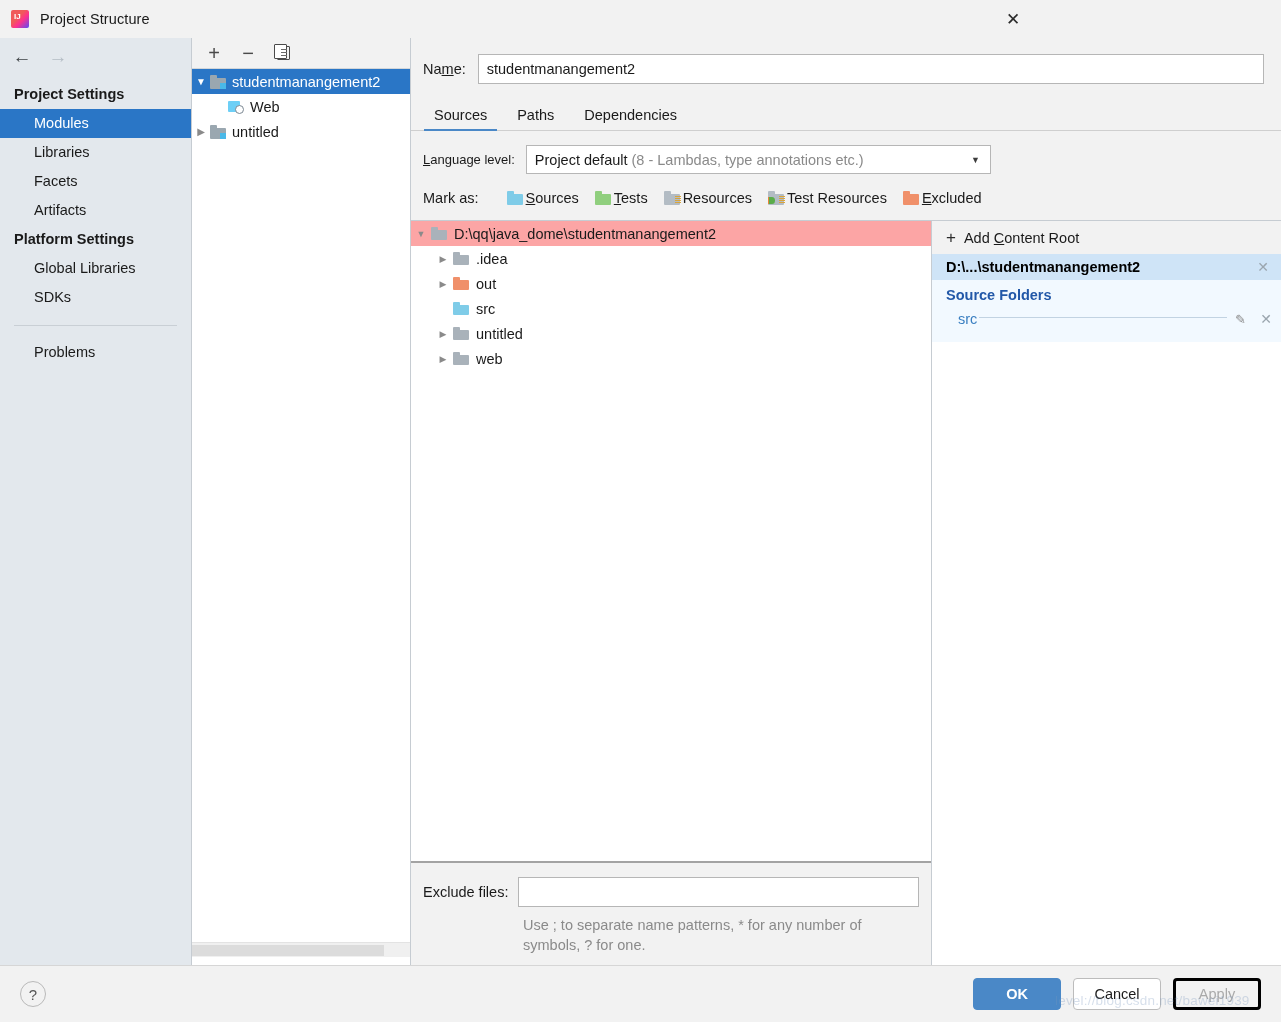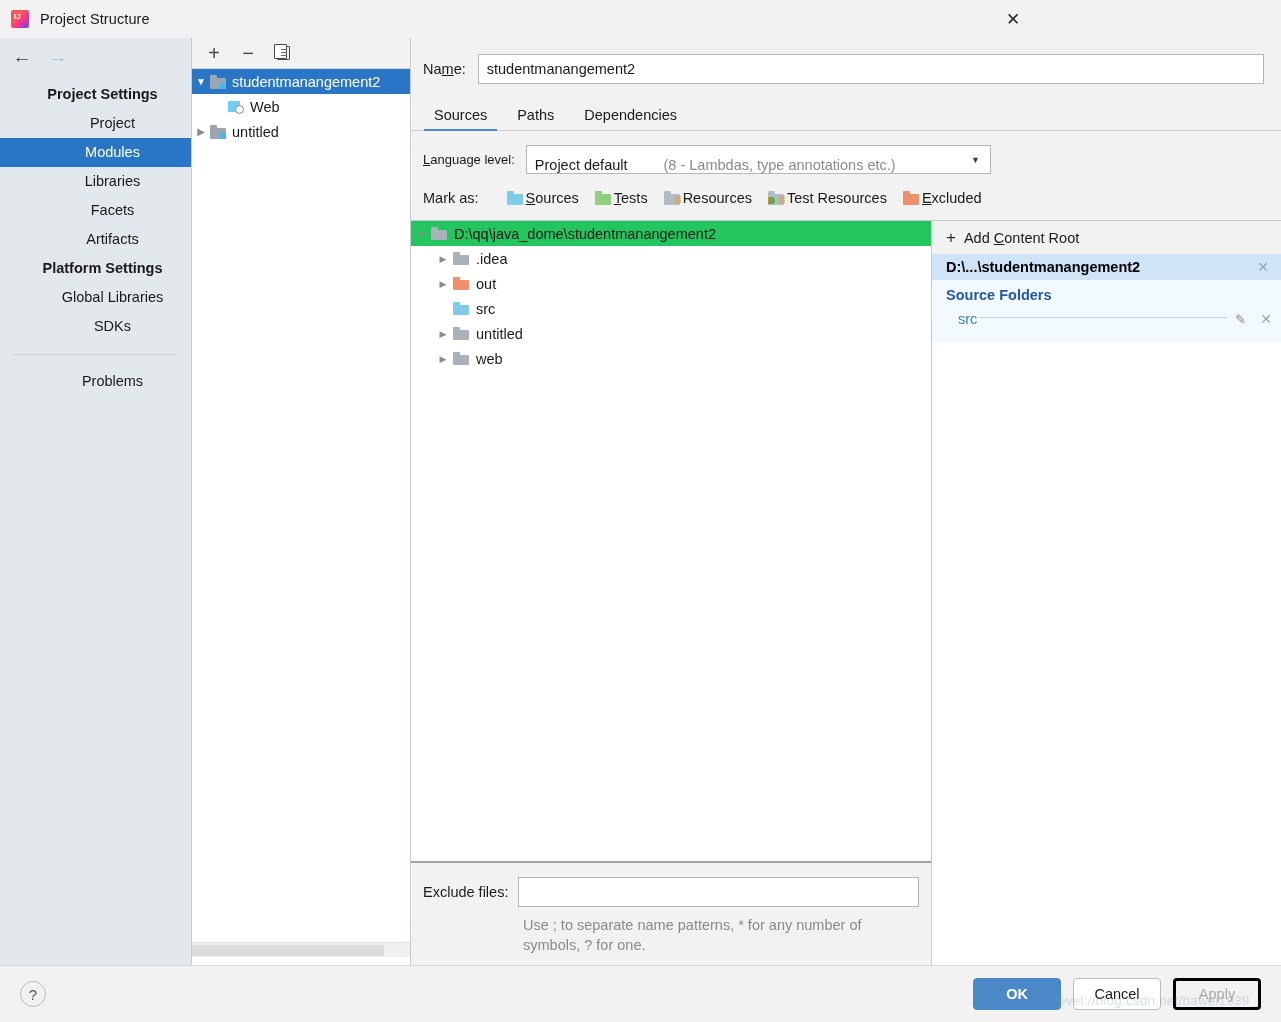--- a/index.html
+++ b/index.html
@@ -359,7 +359,7 @@
       <div class="nav-arrow disabled">→</div>
     </div>
 
-    <div style="margin-top:8px;text-align:center;">
+    <div style="margin-top:8px;">
       <div class="side-group-title">Project Settings</div>
       <div class="side-item">Project</div>
       <div class="side-item selected">Modules</div>

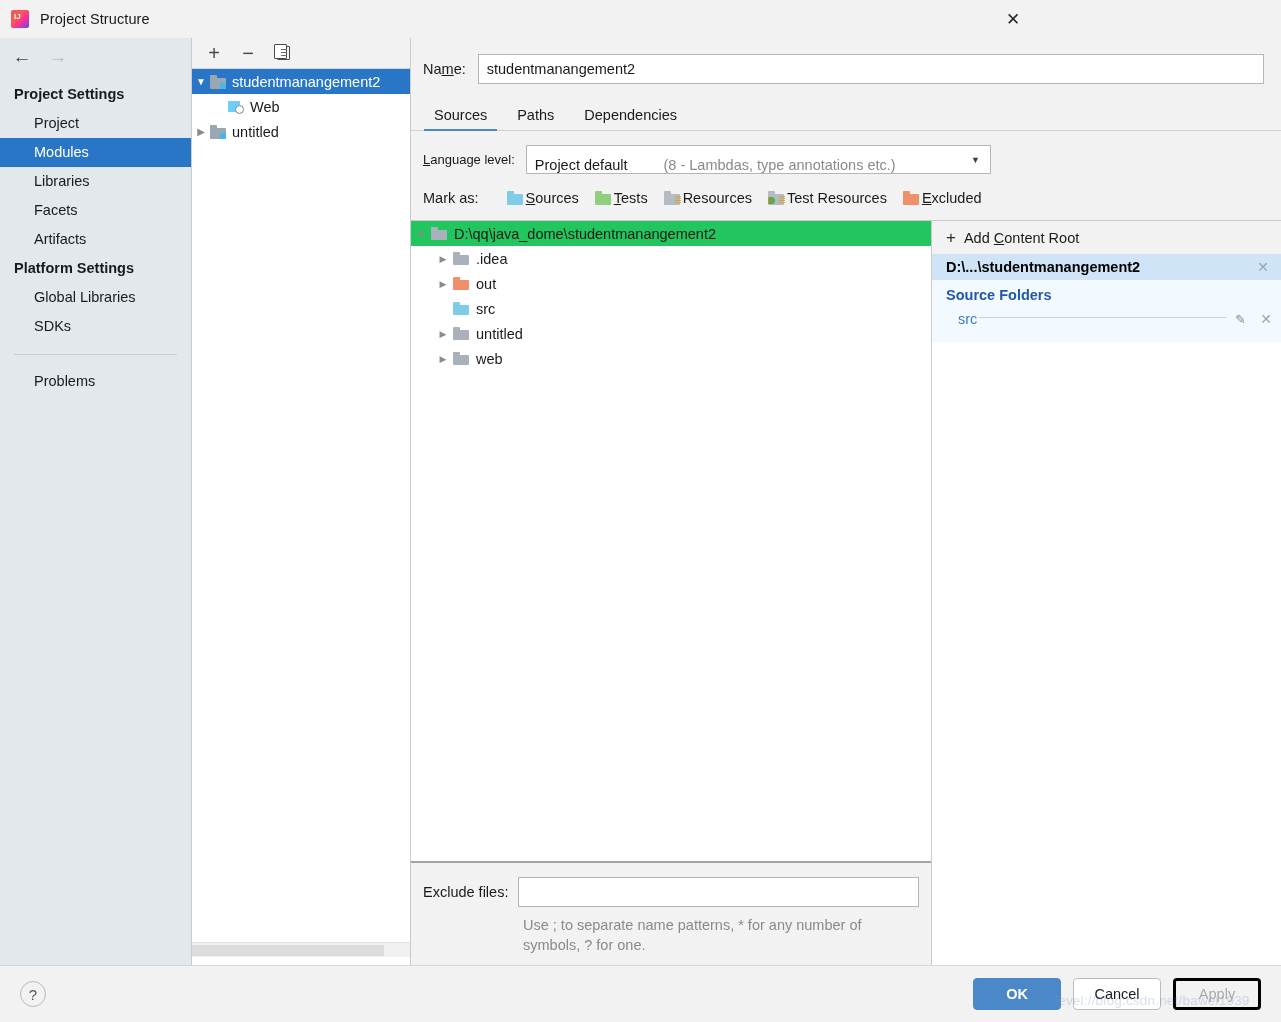--- a/index.html
+++ b/index.html
@@ -361,7 +361,6 @@
 
     <div style="margin-top:8px;">
       <div class="side-group-title">Project Settings</div>
-      <div class="side-item">Project</div>
       <div class="side-item selected">Modules</div>
       <div class="side-item">Libraries</div>
       <div class="side-item">Facets</div>

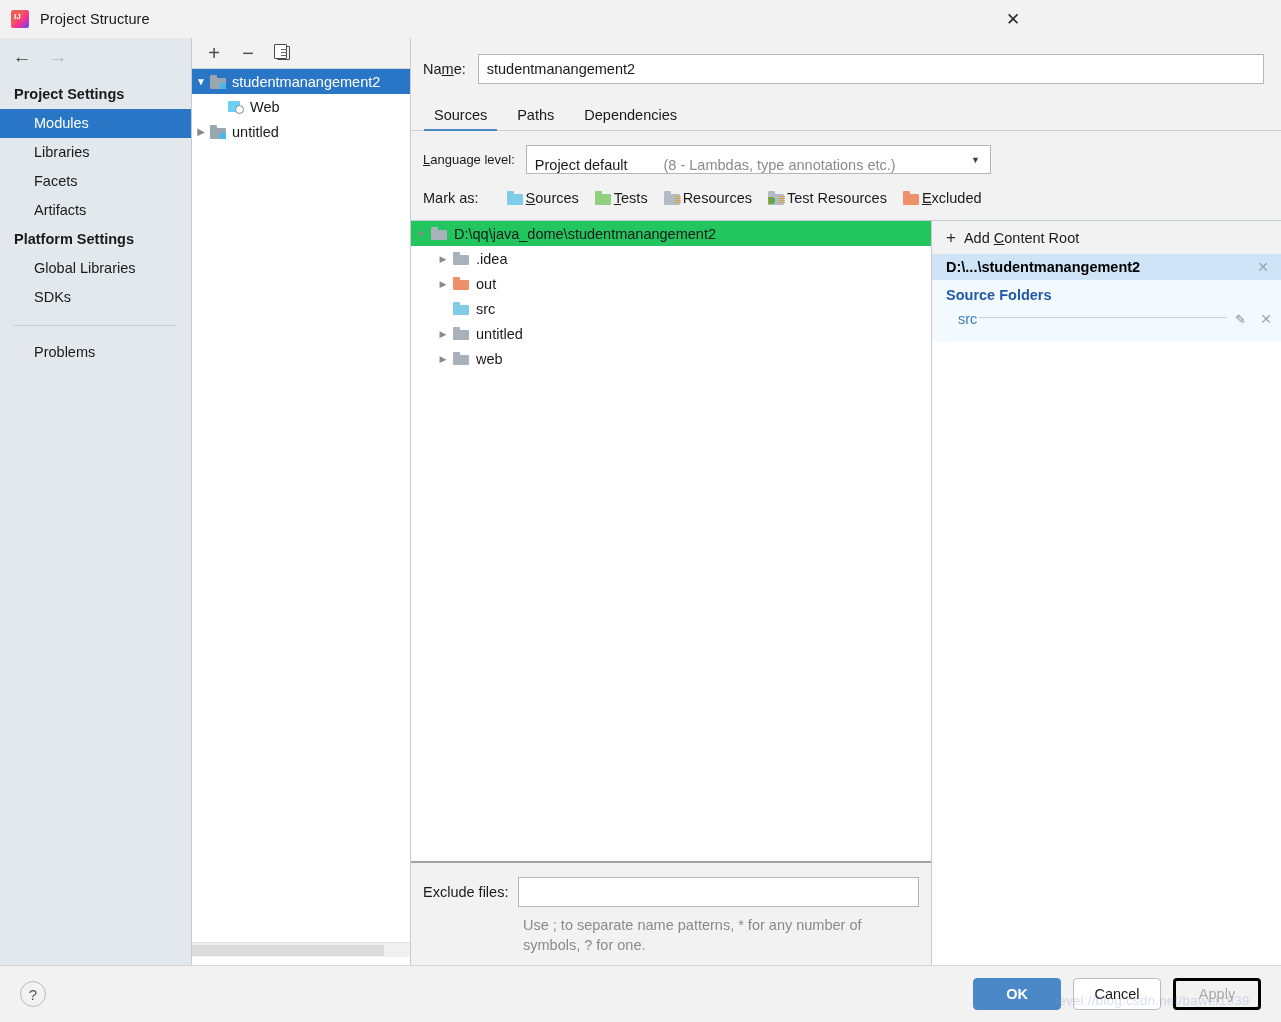--- a/index.html
+++ b/index.html
@@ -204,9 +204,8 @@
   .combo {
     width: 465px; height: 29px; background:#fff;
     border:1px solid #b6b6b6;
-    display:flex; align-items:flex-end; padding: 0 8px;
+    display:flex; align-items:center; padding: 0 8px;
     position: relative;
-    gap: 32px;
   }
   .combo-main { font-size: 14.5px; color:#1a1a1a; }
   .combo-sub { font-size: 14.5px; color:#8a8a8a; margin-left: 4px; }

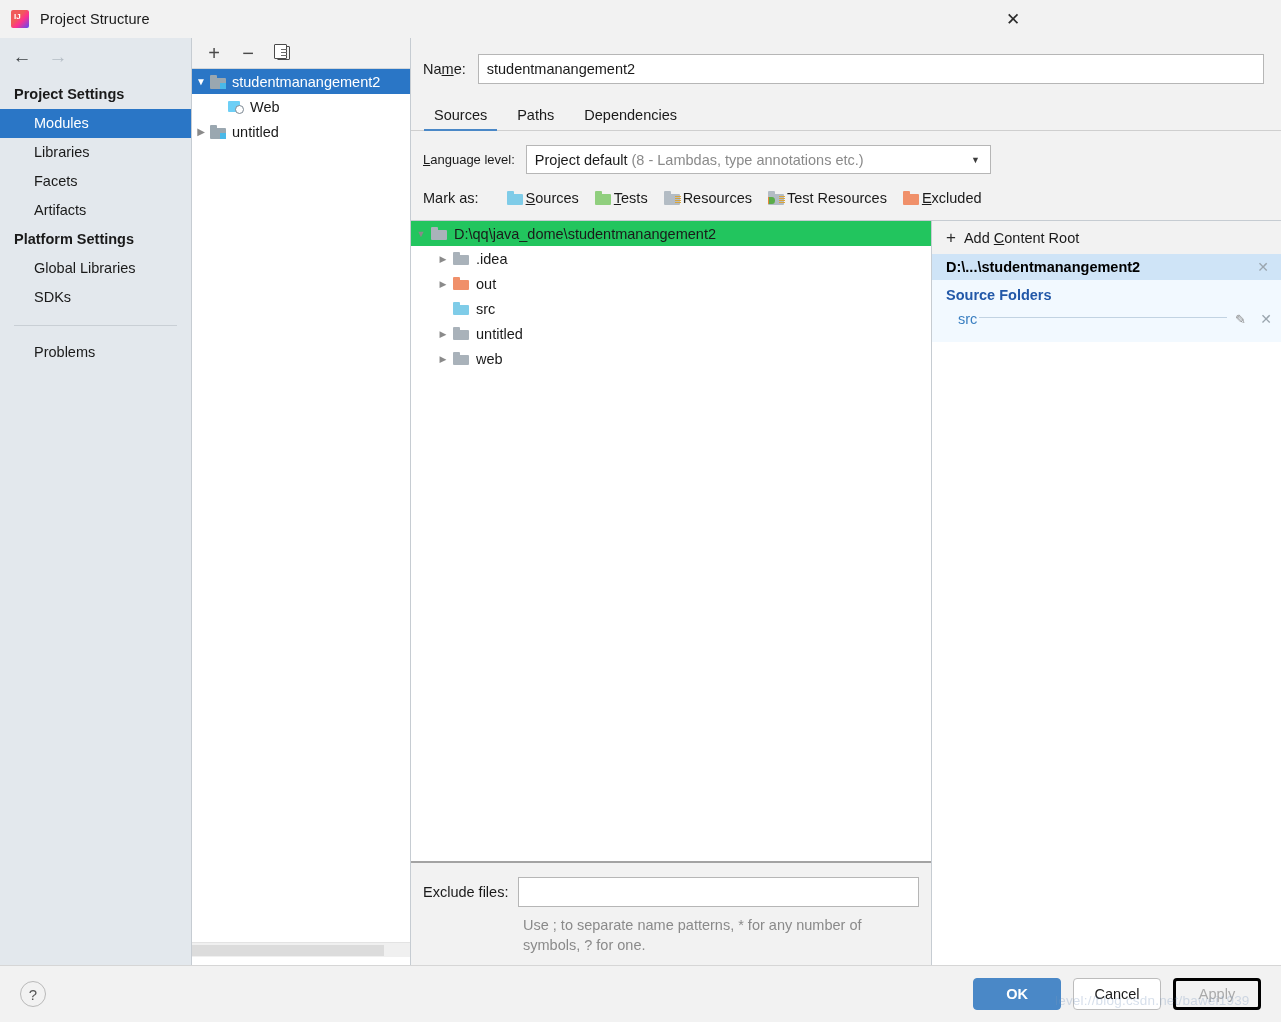--- a/index.html
+++ b/index.html
@@ -252,7 +252,7 @@
     height: 25px; display:flex; align-items:center;
     font-size: 14.5px; color:#1a1a1a; white-space: nowrap;
   }
-  .t-row.header { background:#22c55e; }
+  .t-row.header { background:#fca5a5; }
   .t-arrow { width:20px; text-align:center; font-size:9px; color:#8a8a8a; flex:none; }
   .t-arrow.open::before { content:"▼"; }
   .t-arrow.closed::before { content:"▶"; }

